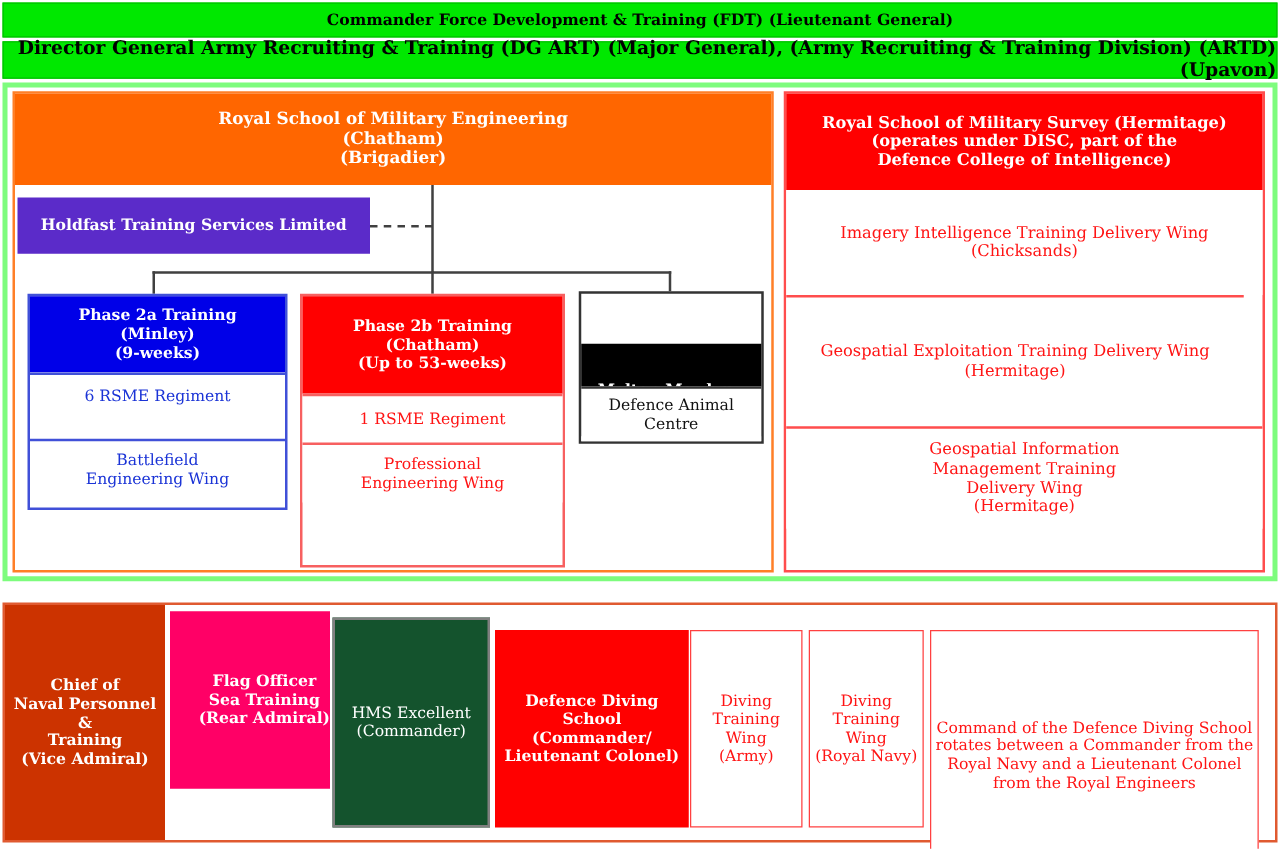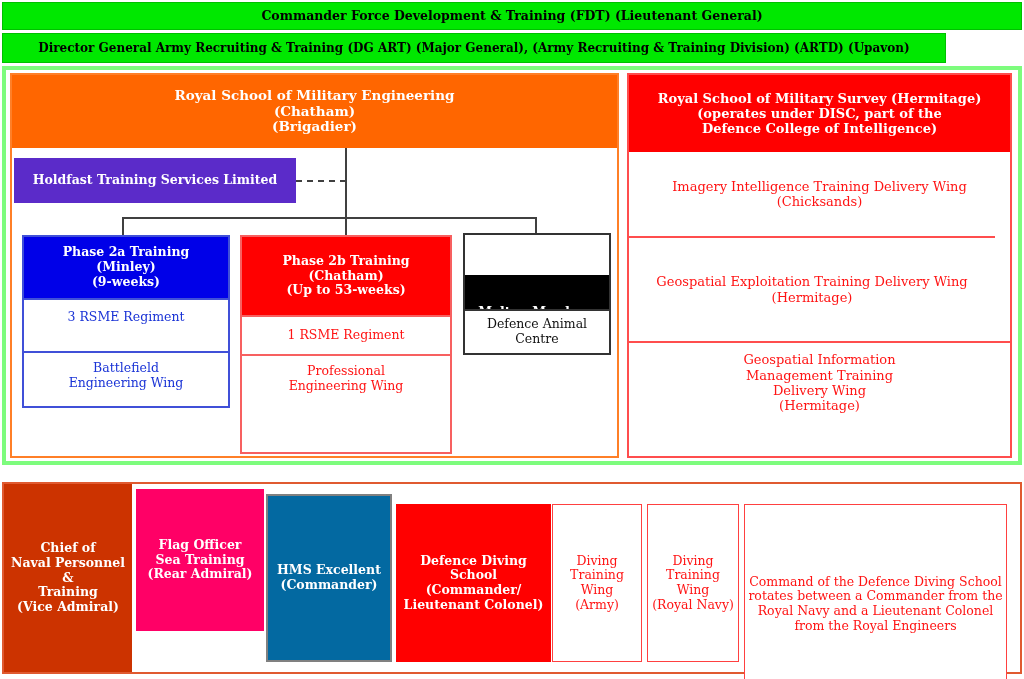--- a/index.html
+++ b/index.html
@@ -41,7 +41,7 @@
     font-weight: bold;
   }
   .green-bar-1 { left: 2px;  top: 2px;  width: 1020px; height: 28px; font-size: 12.5px; }
-  .green-bar-2 { left: 2px;  top: 33px; width: 944px; height: 30px; font-size: 12px; text-align: right; }
+  .green-bar-2 { left: 2px;  top: 33px; width: 1020px; height: 30px; font-size: 15px; text-align: right; }
 
   
   .green-frame {

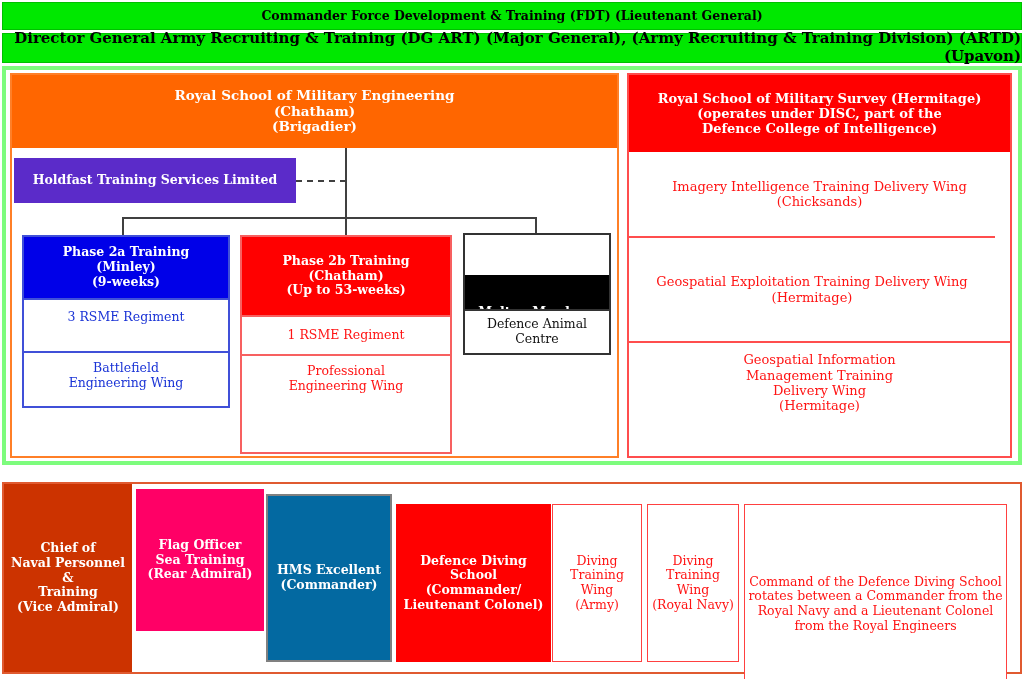--- a/index.html
+++ b/index.html
@@ -258,7 +258,7 @@
     </div>
   </div>
   <div class="abs ctr blue-row blue-row-1">
-    <span>3 RSME Regiment</span>
+    <span>6 RSME Regiment</span>
   </div>
   <div class="abs ctr blue-row blue-row-2">
     <span class="multiline">Battlefield<br>Engineering Wing</span>

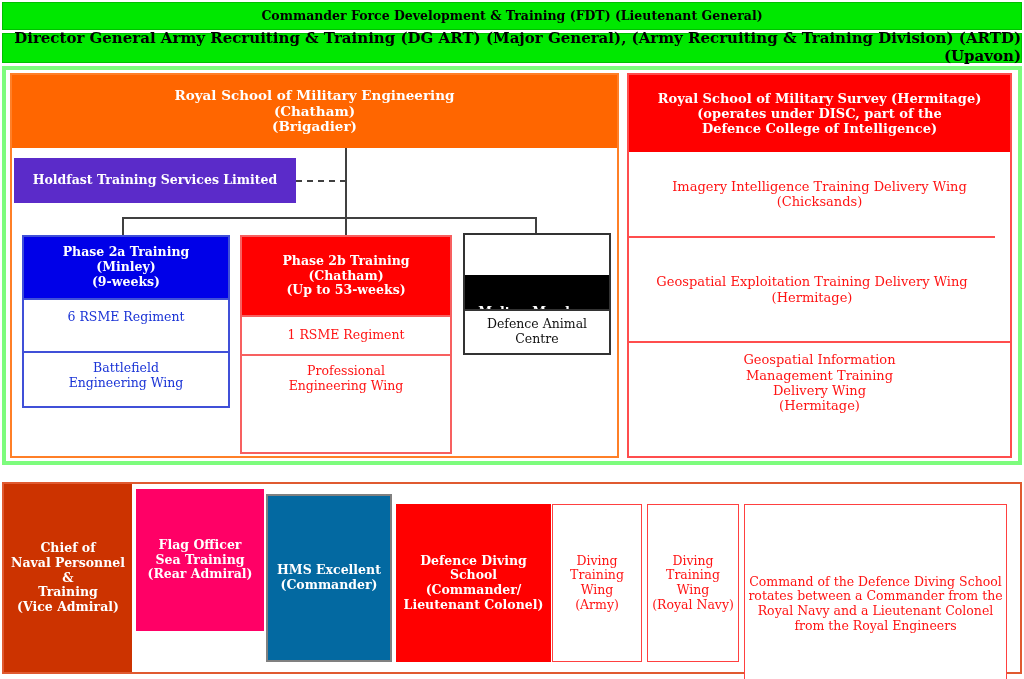--- a/index.html
+++ b/index.html
@@ -190,6 +190,7 @@
     color: #ffffff;
     font-weight: bold;
     font-size: 12.5px;
+    justify-content: flex-end;
   }
   .naval-hms {
     left: 266px; top: 494px; width: 126px; height: 168px;

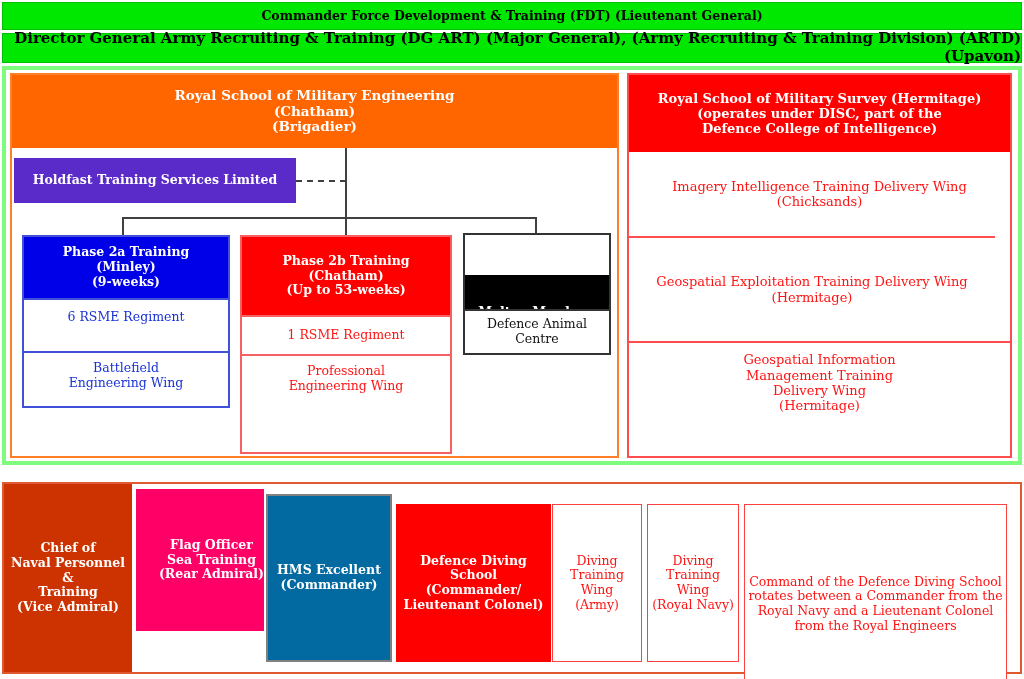--- a/index.html
+++ b/index.html
@@ -194,10 +194,10 @@
   }
   .naval-hms {
     left: 266px; top: 494px; width: 126px; height: 168px;
-    background: #0369a1;
+    background: #14532d;
     border: 2px solid #808080;
     color: #ffffff;
-    font-weight: bold;
+    font-weight: normal;
     font-size: 12.5px;
   }
   .naval-dds {

